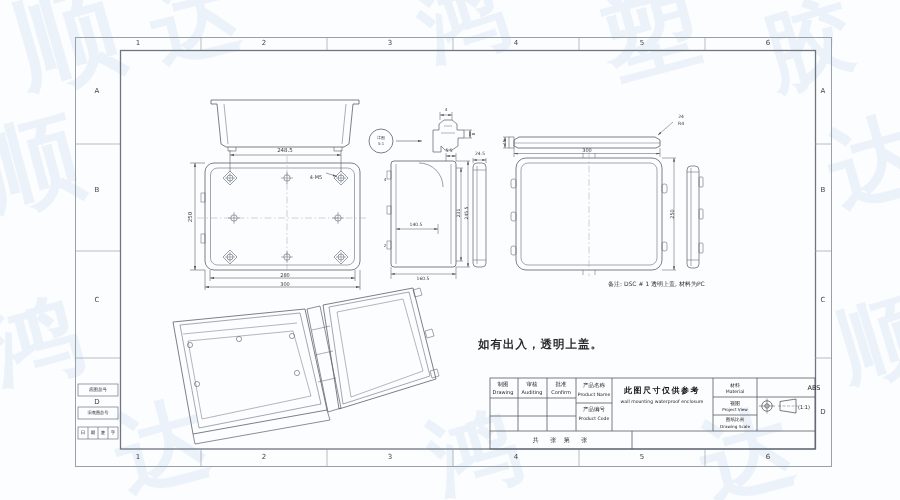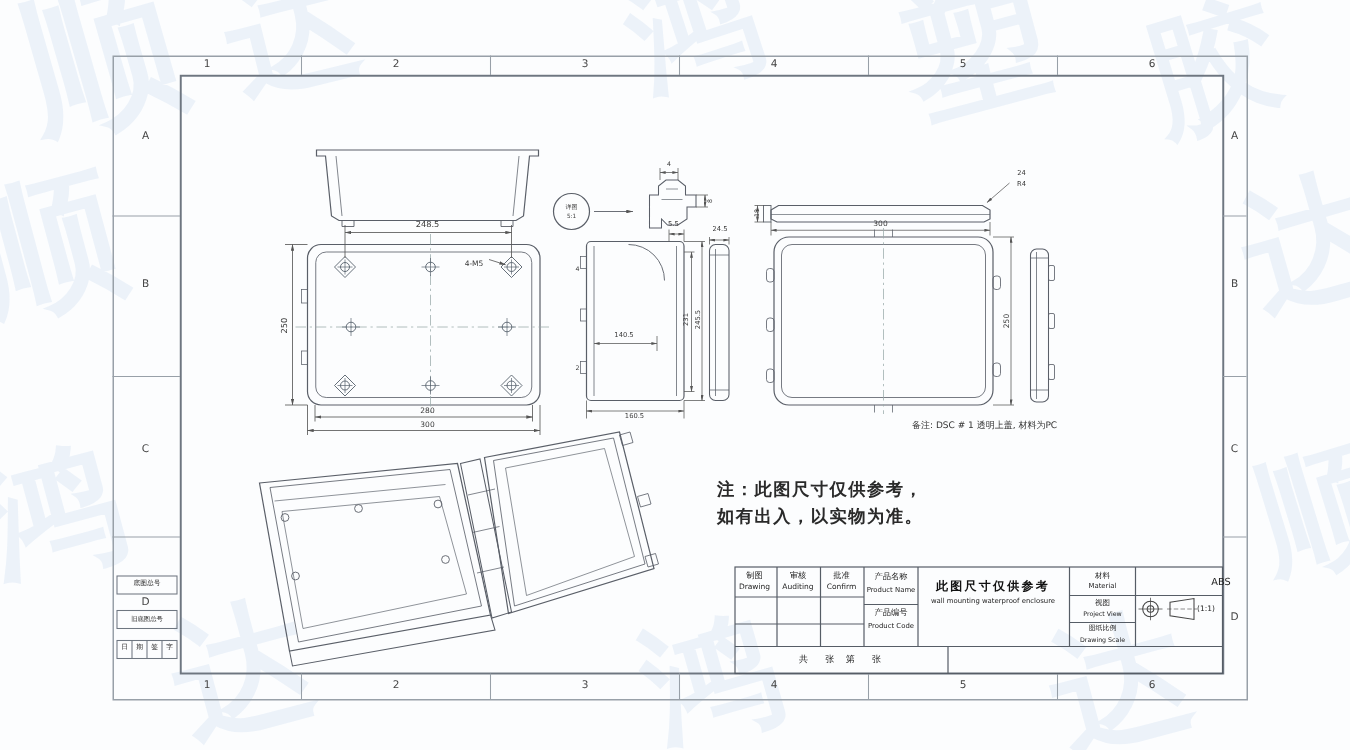--- a/index.html
+++ b/index.html
@@ -281,7 +281,6 @@
   <span class="t tb" style="left:804px;top:407px;font-size:5px;">(1:1)</span>
   <span class="t tb" style="left:560px;top:440px;font-size:6px;">共      张    第      张</span>
 
-  <span class="tl note" style="left:478px;top:320px;font-size:11.5px;">注：此图尺寸仅供参考，</span>
   <span class="tl note" style="left:478px;top:338px;font-size:11.5px;">如有出入，以实物为准。</span>
   <span class="tl" style="left:608px;top:281px;font-size:6px;color:#333;">备注: DSC # 1 透明上盖, 材料为PC</span>
 

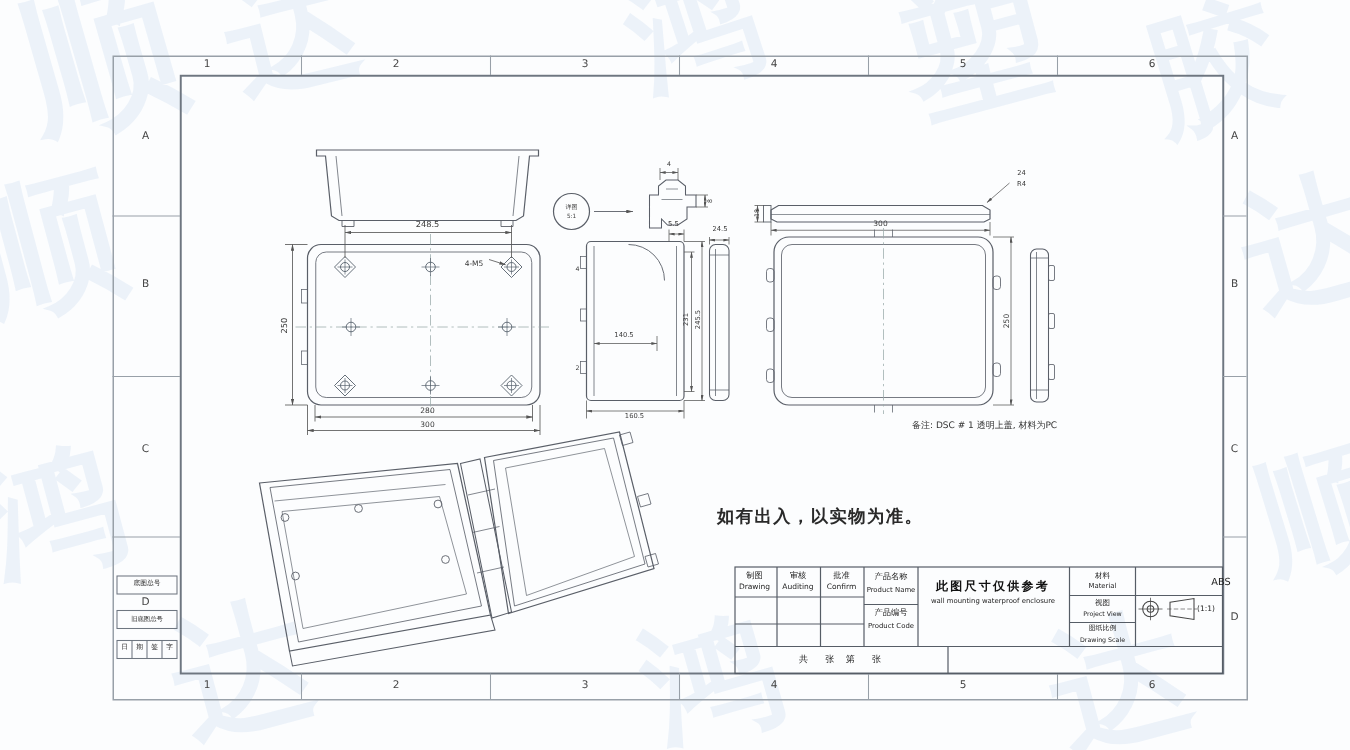--- a/index.html
+++ b/index.html
@@ -281,7 +281,7 @@
   <span class="t tb" style="left:804px;top:407px;font-size:5px;">(1:1)</span>
   <span class="t tb" style="left:560px;top:440px;font-size:6px;">共      张    第      张</span>
 
-  <span class="tl note" style="left:478px;top:338px;font-size:11.5px;">如有出入，以实物为准。</span>
+  <span class="tl note" style="left:478px;top:338px;font-size:11.5px;">如有出入，透明上盖。</span>
   <span class="tl" style="left:608px;top:281px;font-size:6px;color:#333;">备注: DSC # 1 透明上盖, 材料为PC</span>
 
   <span class="t dim" style="left:381px;top:138px;font-size:4px;">详图</span>

